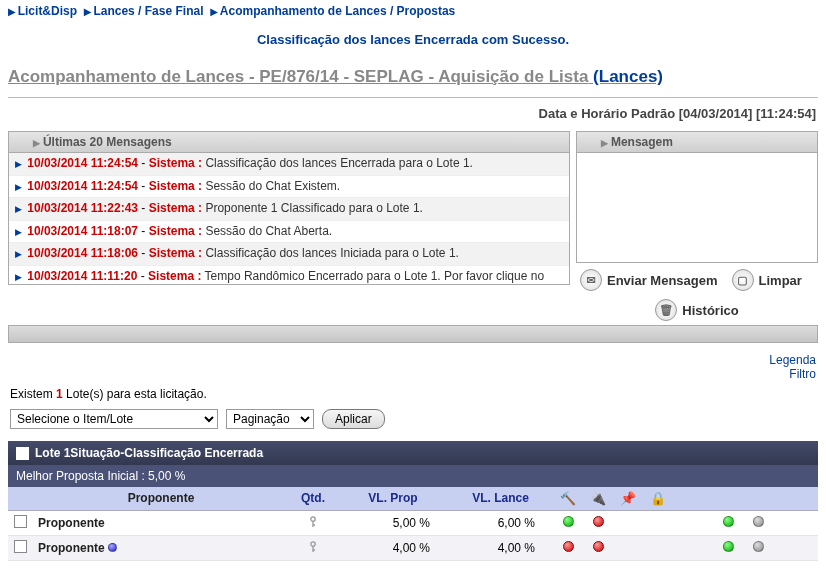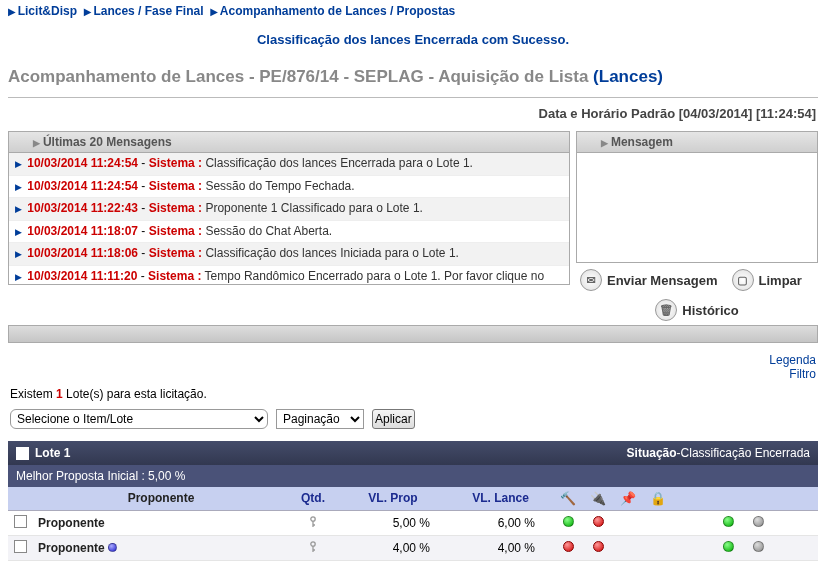--- a/index.html
+++ b/index.html
@@ -12,7 +12,7 @@
   
   .success-msg { text-align: center; color: #003d99; font-weight: bold; padding: 10px 0 14px; font-size: 13px; }
   
-  .page-title { padding: 6px 8px 10px; font-size: 17px; color: #888; font-weight: bold; }
+  .page-title { padding: 6px 8px 10px; font-size: 17px; color: #888; font-weight: bold; text-decoration: underline; }
   .page-title .lances-link { color: #003d99; }
   
   .hr-line { border: none; border-top: 1px solid #bbb; margin: 0 8px; }

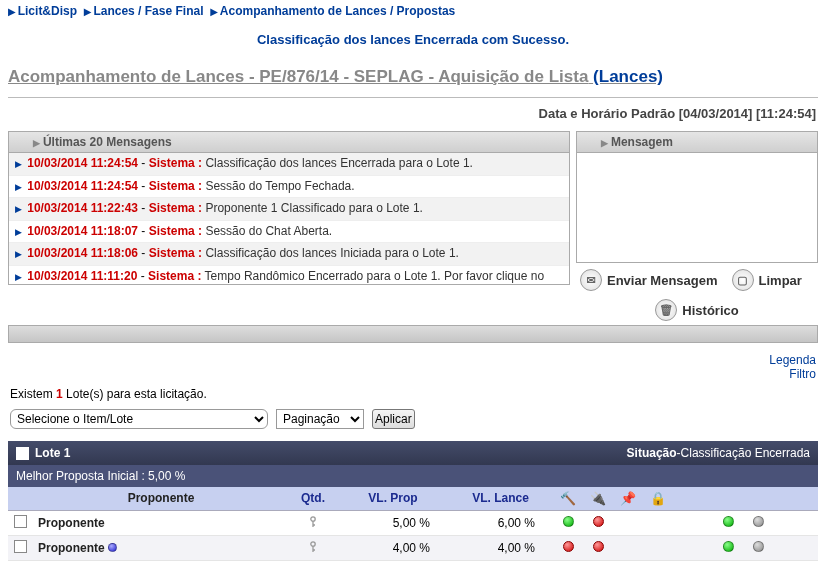--- a/index.html
+++ b/index.html
@@ -125,7 +125,7 @@
     </div>
     <div class="msg-list" id="msg-list">
         <div class="msg-row"><span class="tri">▶</span> <span class="ts">10/03/2014 11:24:54</span> - <span class="src">Sistema :</span> <span class="body">Classificação dos lances Encerrada para o Lote 1.</span></div>
-        <div class="msg-row"><span class="tri">▶</span> <span class="ts">10/03/2014 11:24:54</span> - <span class="src">Sistema :</span> <span class="body">Sessão do Tempo Fechada.</span></div>
+        <div class="msg-row"><span class="tri">▶</span> <span class="ts">10/03/2014 11:24:54</span> - <span class="src">Sistema :</span> <span class="body">Sessão do Chat Existem.</span></div>
         <div class="msg-row"><span class="tri">▶</span> <span class="ts">10/03/2014 11:22:43</span> - <span class="src">Sistema :</span> <span class="body">Proponente 1 Classificado para o Lote 1.</span></div>
         <div class="msg-row"><span class="tri">▶</span> <span class="ts">10/03/2014 11:18:07</span> - <span class="src">Sistema :</span> <span class="body">Sessão do Chat Aberta.</span></div>
         <div class="msg-row"><span class="tri">▶</span> <span class="ts">10/03/2014 11:18:06</span> - <span class="src">Sistema :</span> <span class="body">Classificação dos lances Iniciada para o Lote 1.</span></div>

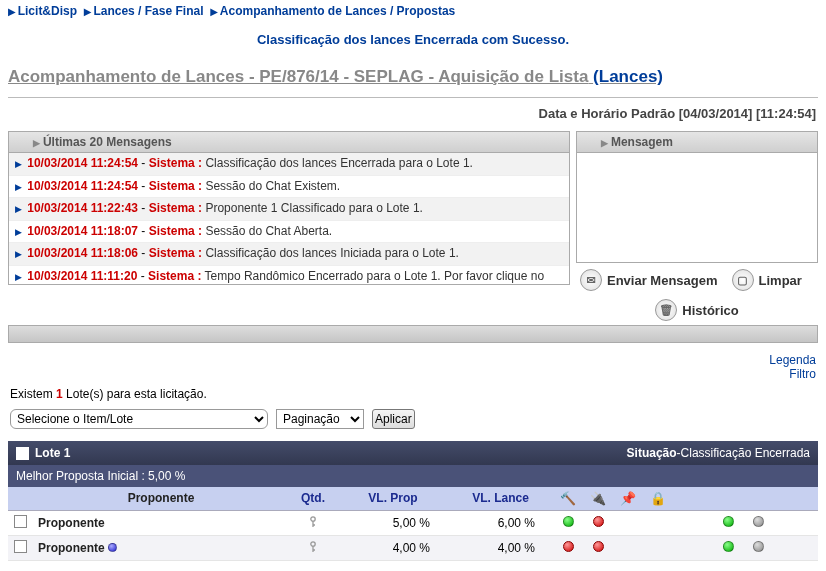--- a/index.html
+++ b/index.html
@@ -53,7 +53,7 @@
   
   .controls { padding: 4px 10px 12px; display: flex; gap: 8px; align-items: center; }
   .controls select { font-size: 12px; padding: 1px 2px; border: 1px solid #999; background: #fff; }
-  .controls .sel1 { width: 258px; border-radius: 6px; }
+  .controls .sel1 { width: 208px; }
   .controls .sel2 { width: 88px; }
   .controls button { font-size: 12px; padding: 2px 2px; border: 1px solid #777; background: linear-gradient(#f5f5f5,#ddd); border-radius: 3px; cursor: pointer; }
   

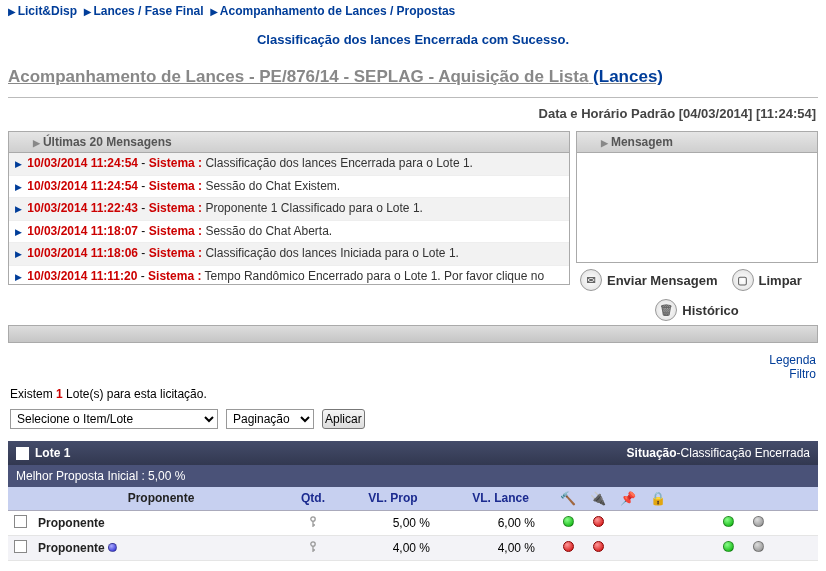--- a/index.html
+++ b/index.html
@@ -55,7 +55,7 @@
   .controls select { font-size: 12px; padding: 1px 2px; border: 1px solid #999; background: #fff; }
   .controls .sel1 { width: 208px; }
   .controls .sel2 { width: 88px; }
-  .controls button { font-size: 12px; padding: 2px 2px; border: 1px solid #777; background: linear-gradient(#f5f5f5,#ddd); border-radius: 3px; cursor: pointer; }
+  .controls button { font-size: 12px; padding: 2px 12px; border: 1px solid #777; background: linear-gradient(#f5f5f5,#ddd); border-radius: 9px; cursor: pointer; }
   
   .lote-block { margin: 0 8px 8px; }
   .lote-header { background: linear-gradient(#444c6a,#323850); color: #fff; padding: 5px 8px; display: flex; justify-content: space-between; align-items: center; font-size: 12px; }

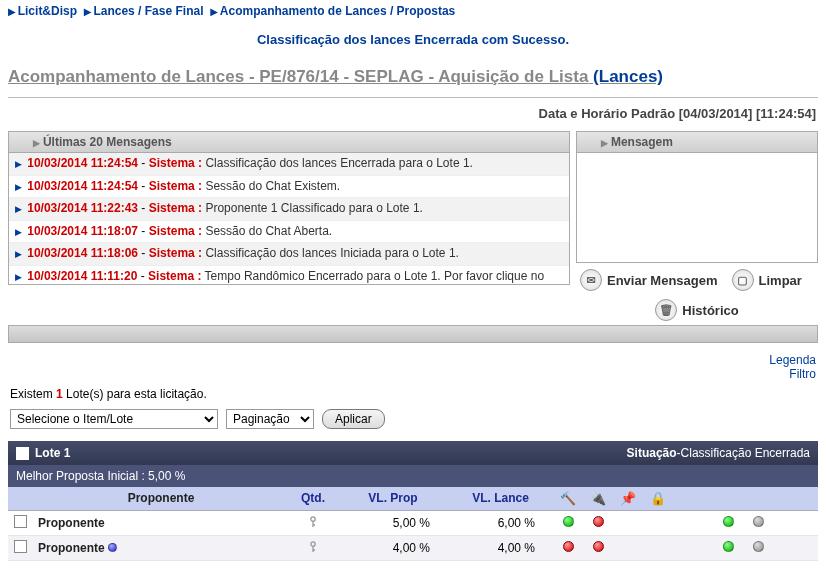--- a/index.html
+++ b/index.html
@@ -58,7 +58,7 @@
   .controls button { font-size: 12px; padding: 2px 12px; border: 1px solid #777; background: linear-gradient(#f5f5f5,#ddd); border-radius: 9px; cursor: pointer; }
   
   .lote-block { margin: 0 8px 8px; }
-  .lote-header { background: linear-gradient(#444c6a,#323850); color: #fff; padding: 5px 8px; display: flex; justify-content: space-between; align-items: center; font-size: 12px; }
+  .lote-header { background: linear-gradient(#444c6a,#323850); color: #fff; padding: 5px 8px; display: flex; justify-content: flex-start; align-items: center; font-size: 12px; }
   .lote-header .left { display: flex; align-items: center; gap: 6px; font-weight: bold; }
   .lote-header .chk { width: 13px; height: 13px; border: 1px solid #fff; background: #fff; }
   .lote-header .right .sit-label { font-weight: bold; }

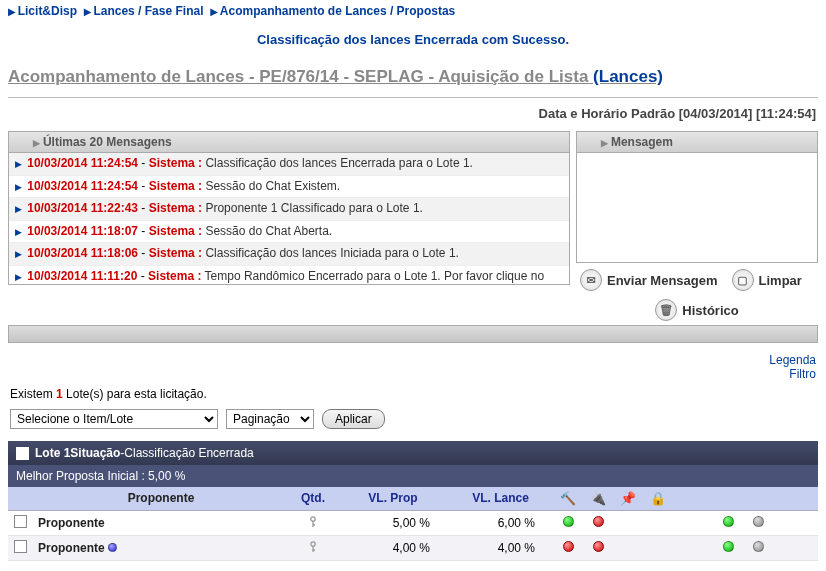--- a/index.html
+++ b/index.html
@@ -62,7 +62,7 @@
   .lote-header .left { display: flex; align-items: center; gap: 6px; font-weight: bold; }
   .lote-header .chk { width: 13px; height: 13px; border: 1px solid #fff; background: #fff; }
   .lote-header .right .sit-label { font-weight: bold; }
-  .lote-header .right .sit-val { font-weight: normal; }
+  .lote-header .right .sit-val { font-weight: bold; }
   
   .best-prop { background: #4a5278; color: #fff; padding: 4px 8px; font-size: 12px; }
   

